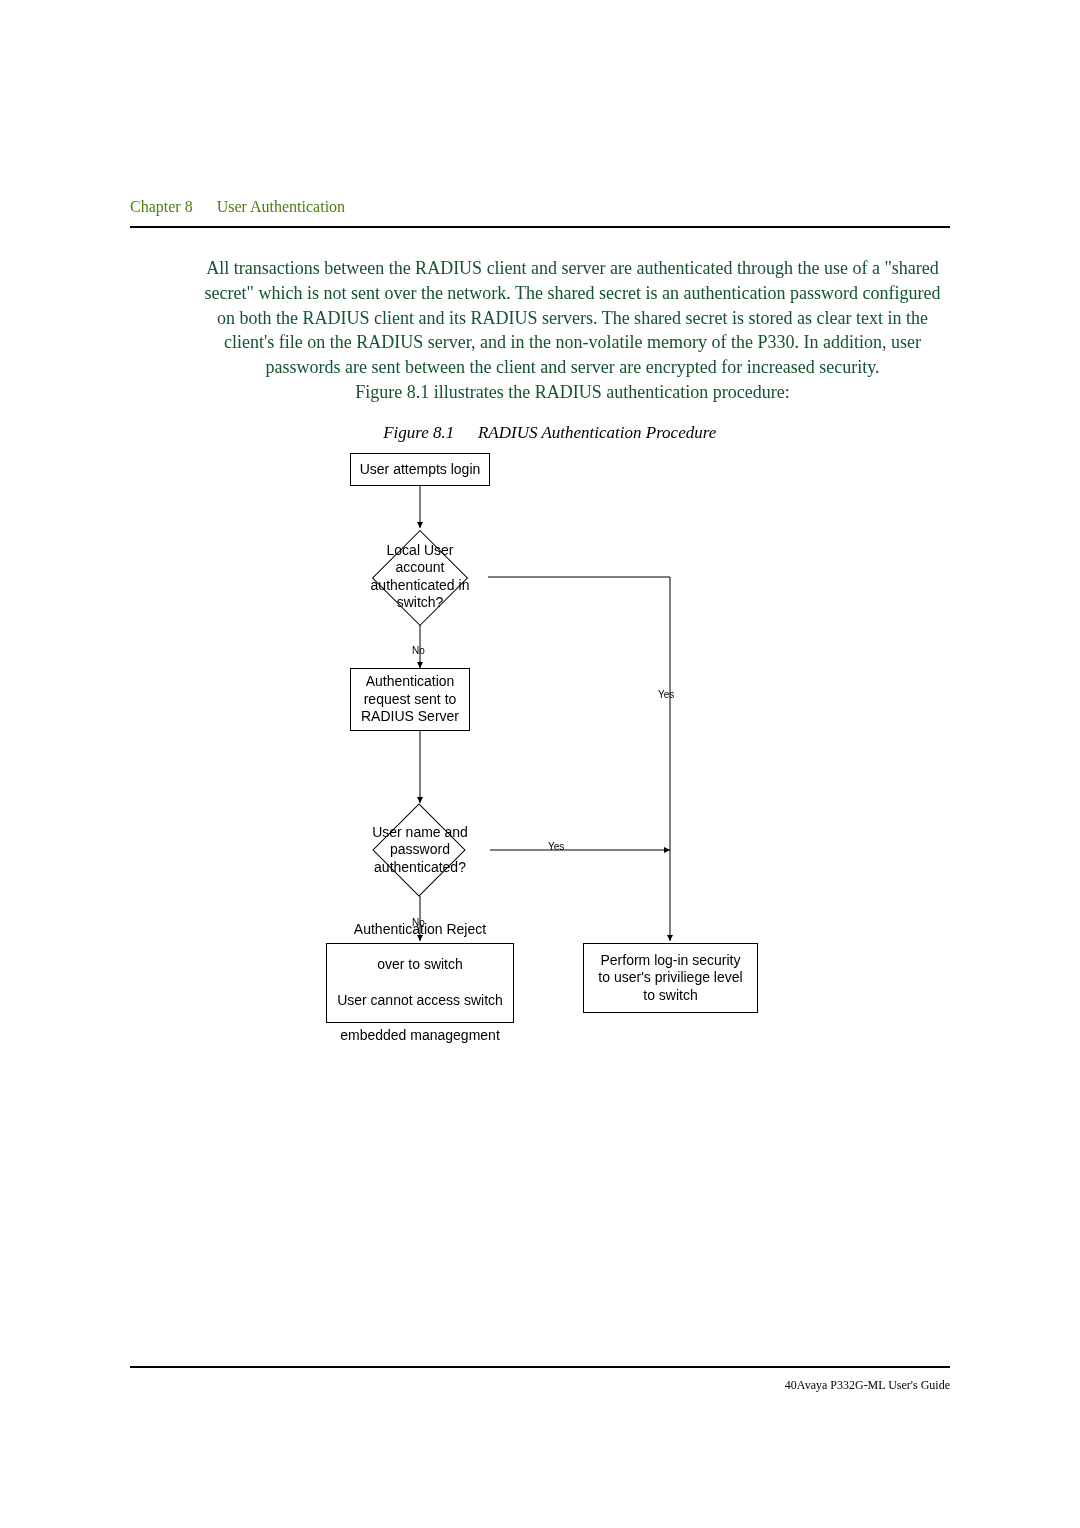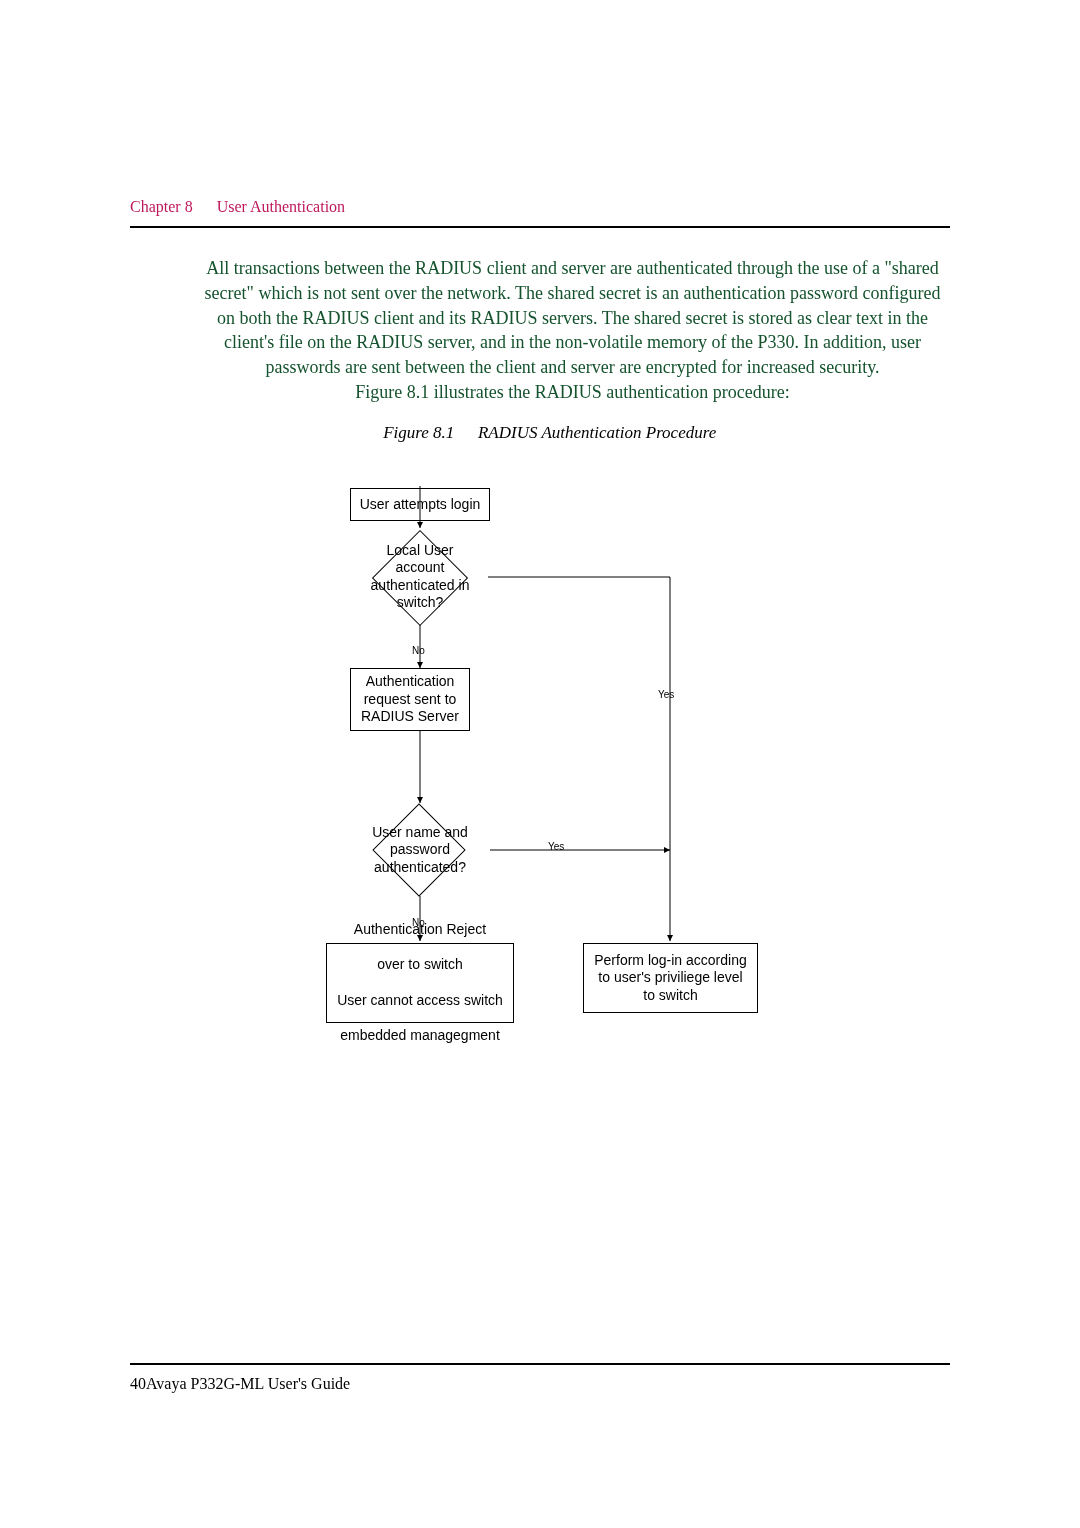--- a/index.html
+++ b/index.html
@@ -19,7 +19,7 @@
     }
     .header {
       font-size: 16px;
-      color: #be185d;
+      color: #4d7c0f;
       margin-bottom: 10px;
     }
     .header-chapter {

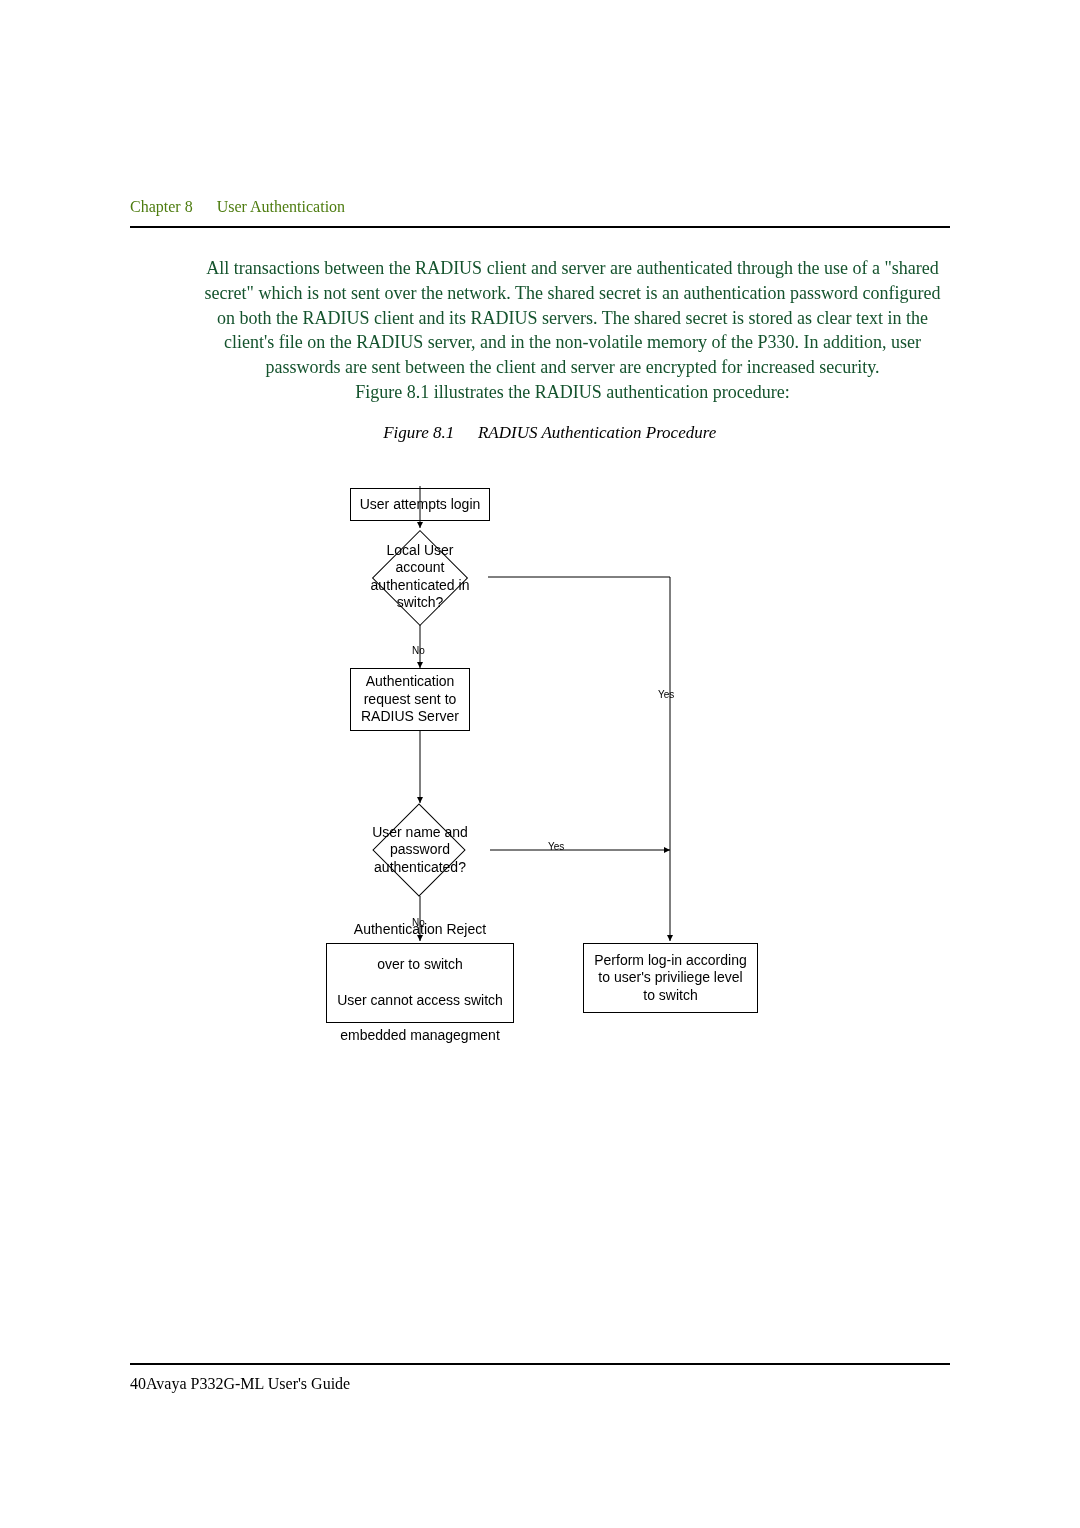--- a/index.html
+++ b/index.html
@@ -163,7 +163,7 @@
       <line x1="370" y1="263" x2="370" y2="488" stroke="#000" stroke-width="1" marker-end="url(#arrow)"></line>
     </svg>
 
-    <div class="box" style="left:50px; top:0; width:140px; height:33px;margin-top:35px;">
+    <div class="box" style="left:50px; top:0; width:140px; height:33px;">
       <span>User attempts login</span>
     </div>
 

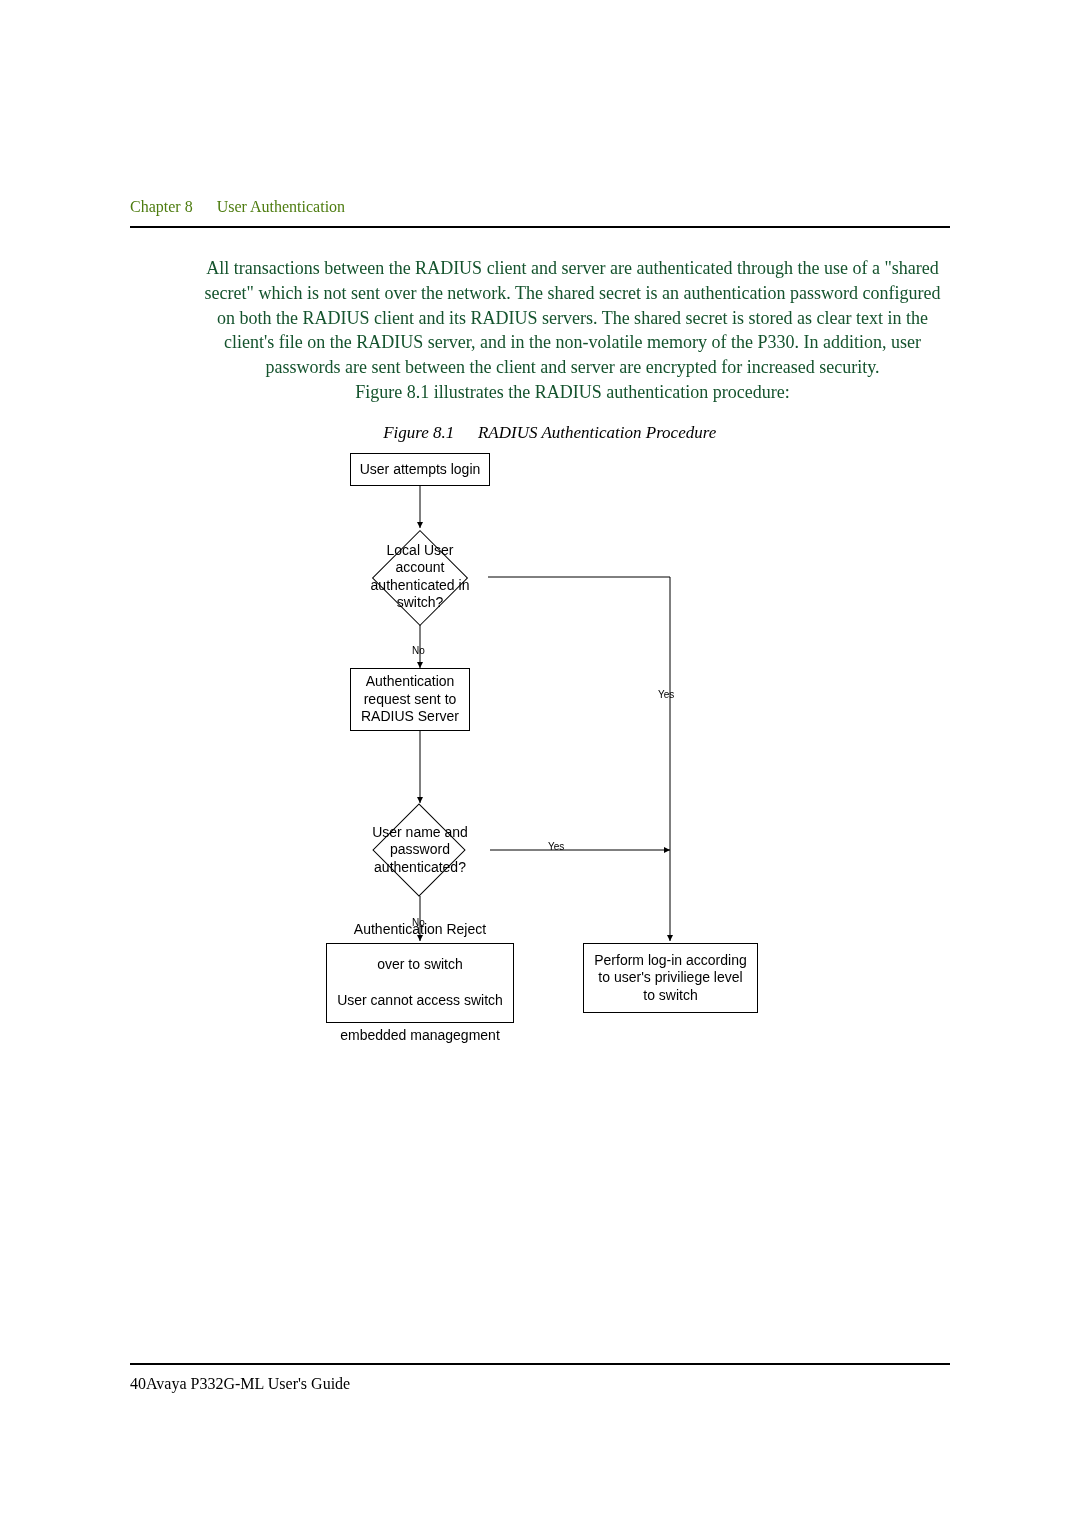--- a/index.html
+++ b/index.html
@@ -208,7 +208,7 @@
     </div>
 
     <div class="box" style="left:283px; top:490px; width:175px; height:70px;">
-      <span>Perform log-in according</span>
+      <span>Perform log-in security</span>
       <span>to user's priviliege level</span>
       <span>to switch</span>
     </div>

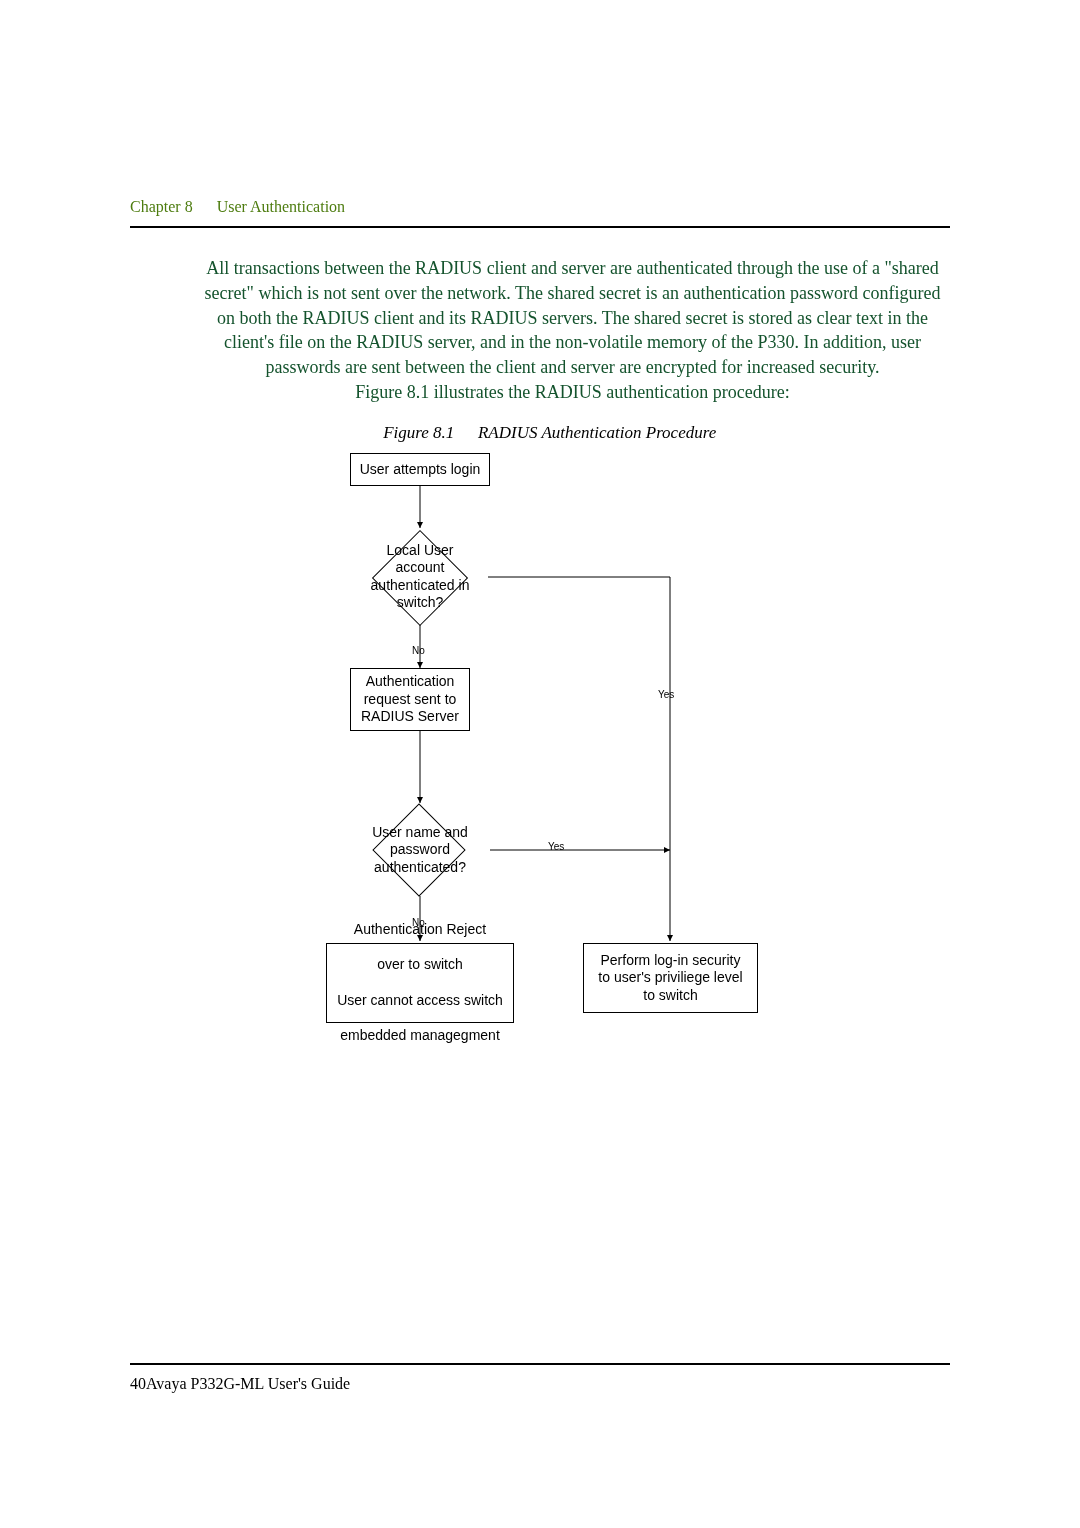--- a/index.html
+++ b/index.html
@@ -114,8 +114,8 @@
     }
     .footer-row {
       display: flex;
-      justify-content: flex-start;
-      font-size: 16px;
+      justify-content: flex-end;
+      font-size: 12px;
     }
   </style>
 </head>

